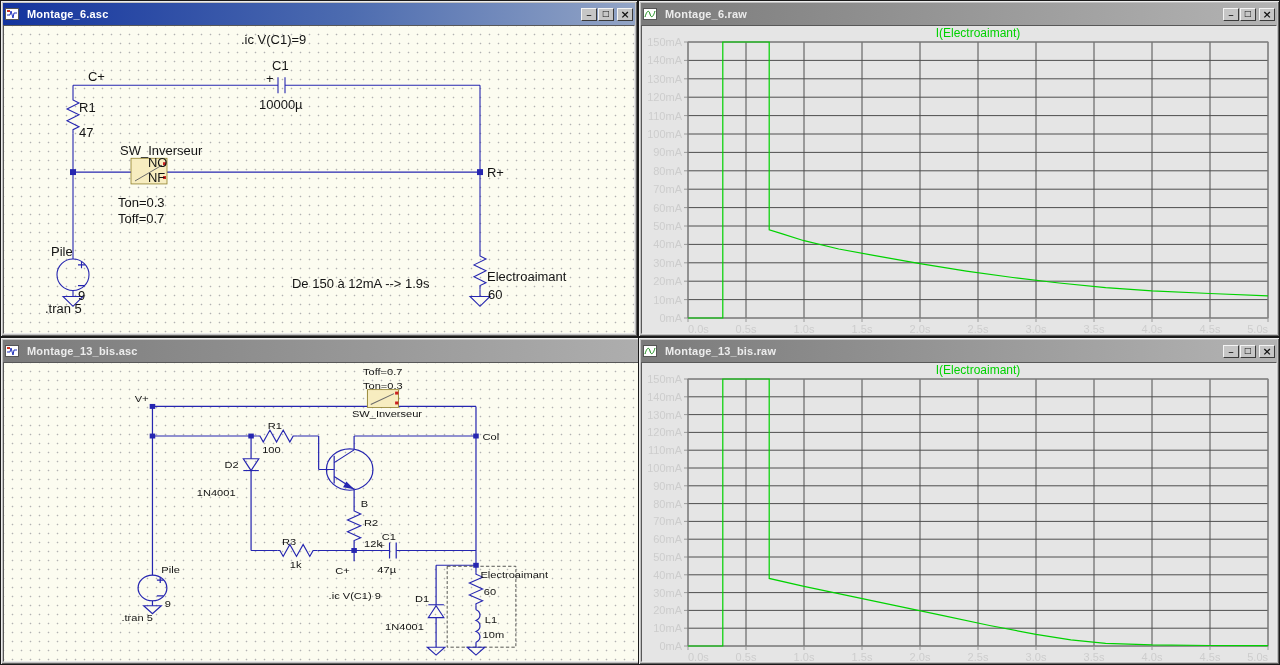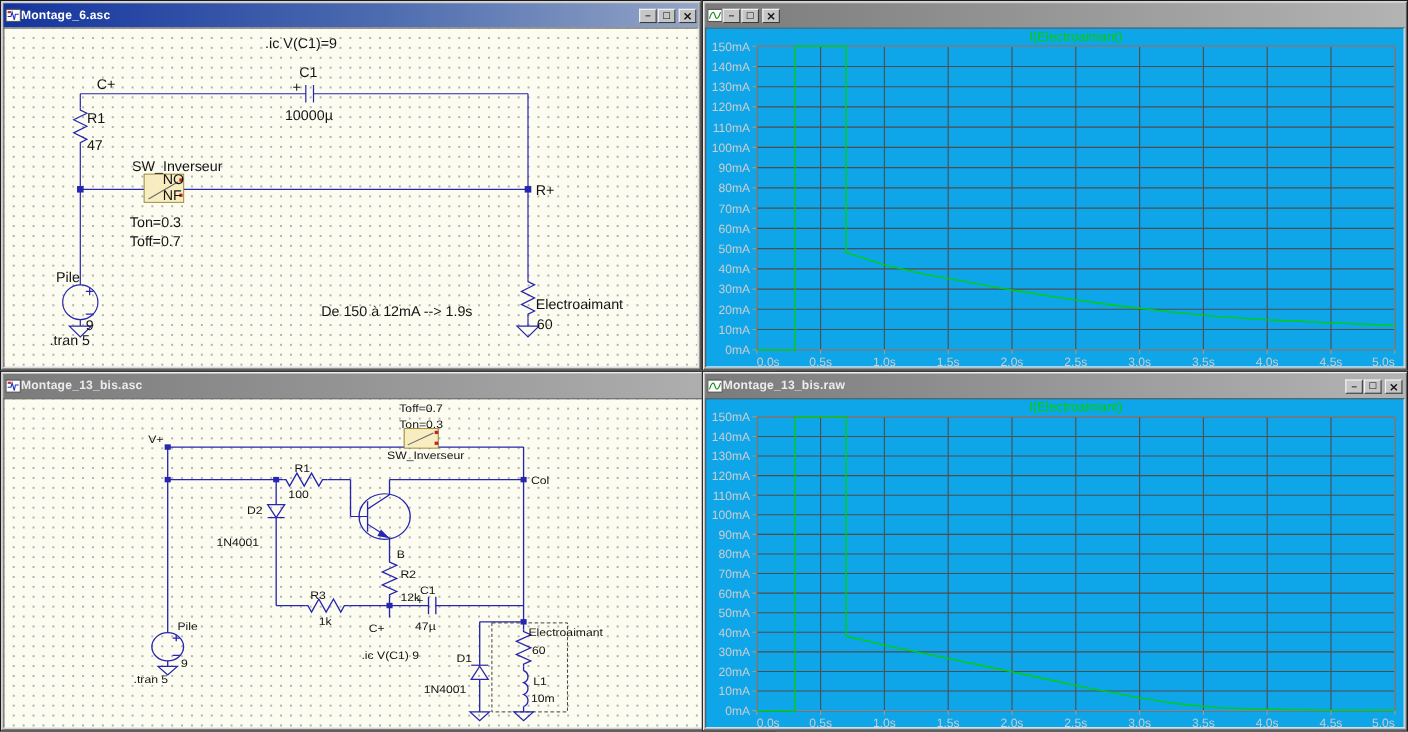--- a/index.html
+++ b/index.html
@@ -7,7 +7,7 @@
   body{position:relative;overflow:hidden;background:#9a9a9a;font-family:"Liberation Sans",sans-serif}
   .window{position:absolute;display:flex;flex-direction:column;background:#c0c0c0;
     border:1px solid #1a1a1a;box-shadow:inset 1px 1px 0 #ececec,inset -1px -1px 0 #5f5f5f;padding:2px}
-  .titlebar{height:18px;min-height:18px;display:flex;align-items:center;gap:0;padding:11px 2px;user-select:none}
+  .titlebar{height:18px;min-height:18px;display:flex;align-items:center;gap:8px;padding:11px 2px;user-select:none}
   .active .titlebar{background:linear-gradient(90deg,#14349e 0%,#4d6cb0 55%,#93a5c6 100%)}
   .inactive .titlebar{background:linear-gradient(90deg,#7b7b7b 0%,#b3b3b3 100%)}
   .wtitle{flex:1;font-size:11px;font-weight:bold;color:#fff;white-space:nowrap;overflow:hidden;letter-spacing:.2px}

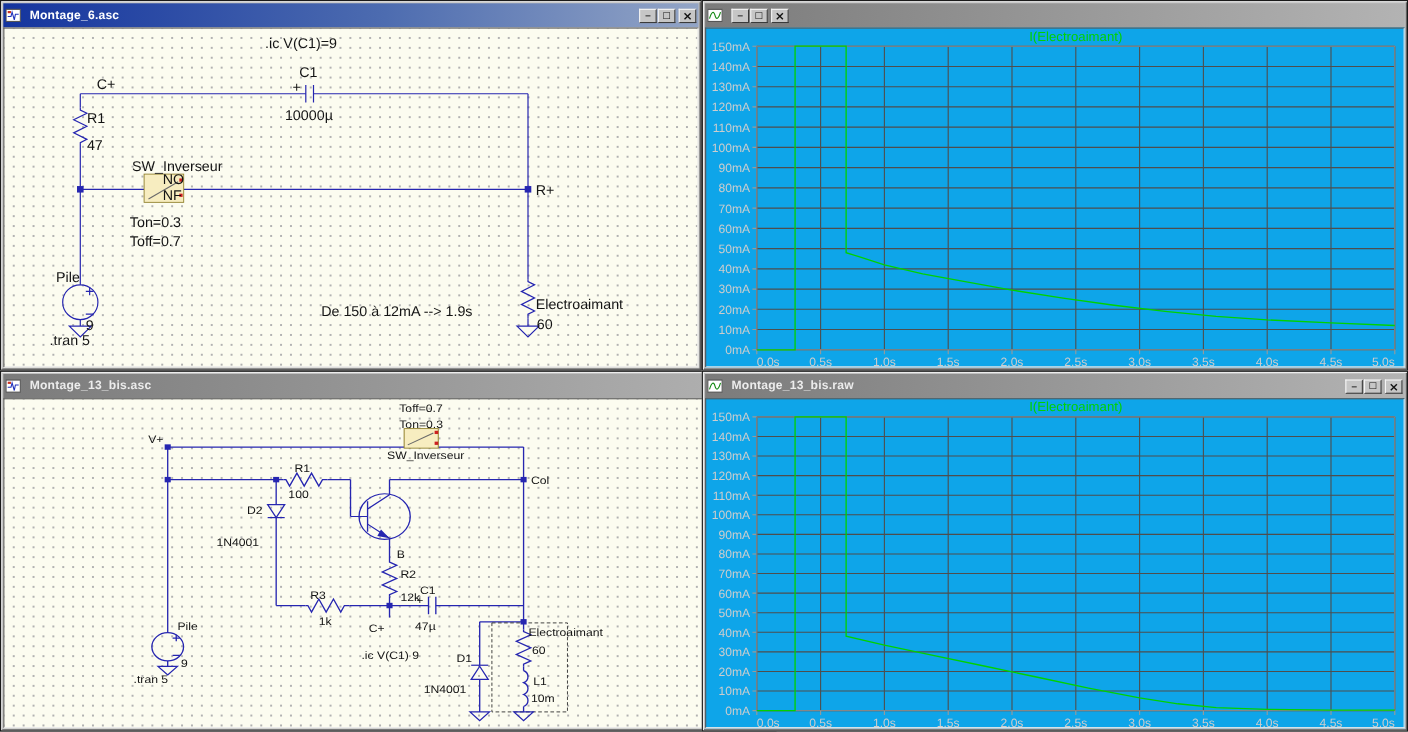--- a/index.html
+++ b/index.html
@@ -125,6 +125,7 @@
           <path d="M2,10 C4,3 6,3 7,7 C8,11 10,11 12,4" stroke="#118811" fill="none" stroke-width="1"></path>
         </svg>
     </span>
+    <span class="wtitle">Montage_6.raw</span>
     <span class="wbtns">
       <button class="wbtn min">
           <span>_</span>

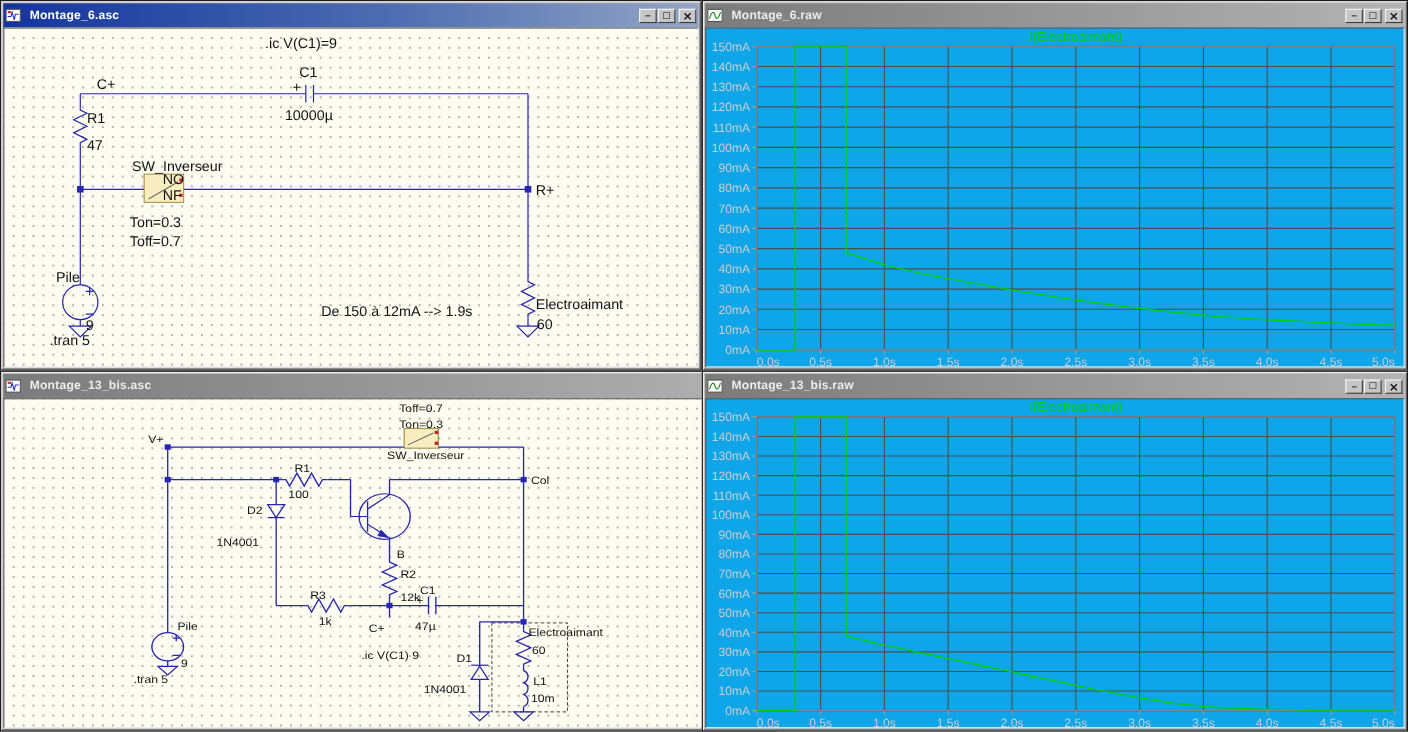--- a/index.html
+++ b/index.html
@@ -25,7 +25,7 @@
   .schematic{background-color:#fcfcf0;background-image:radial-gradient(circle,#b2b2b2 .7px,rgba(0,0,0,0) 1.1px);
     background-size:9px 9px;background-position:4px 4px}
   .schematic svg{position:absolute;inset:0;width:100%;height:100%}
-  .plot{background:#0ea5e9}
+  .plot{background:#e5e5e5}
   svg text{font-family:"Liberation Sans",sans-serif}
   .sch text{fill:#141414}
   .sch1 text{font-size:13px}

